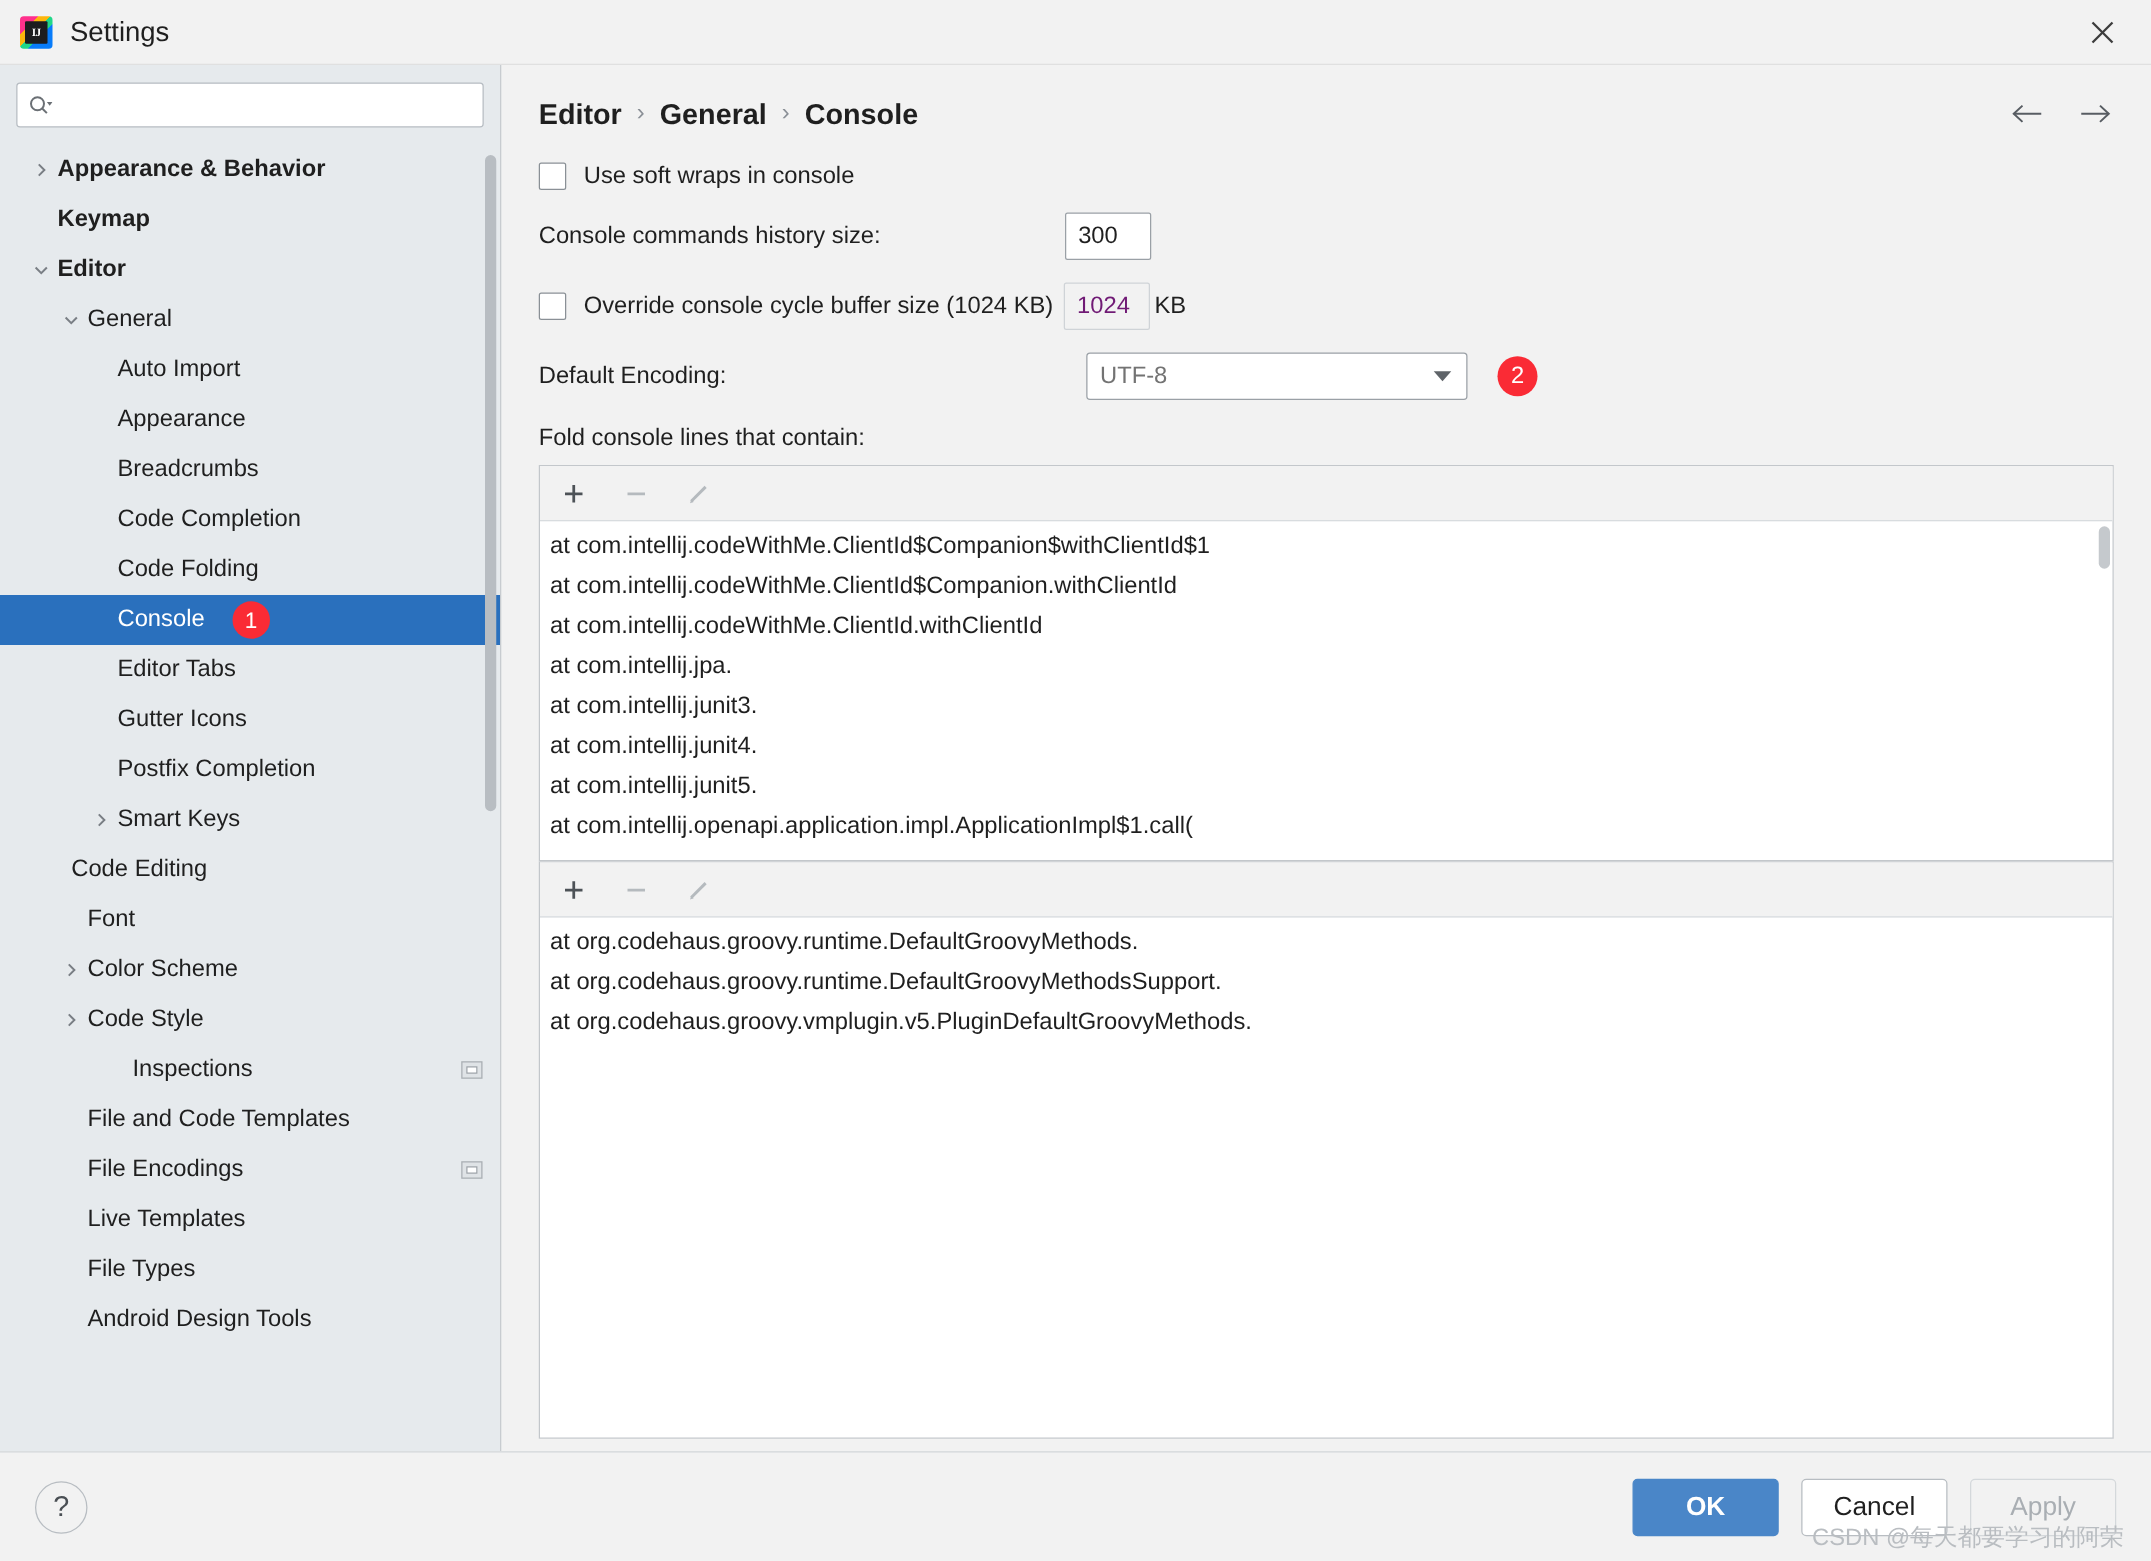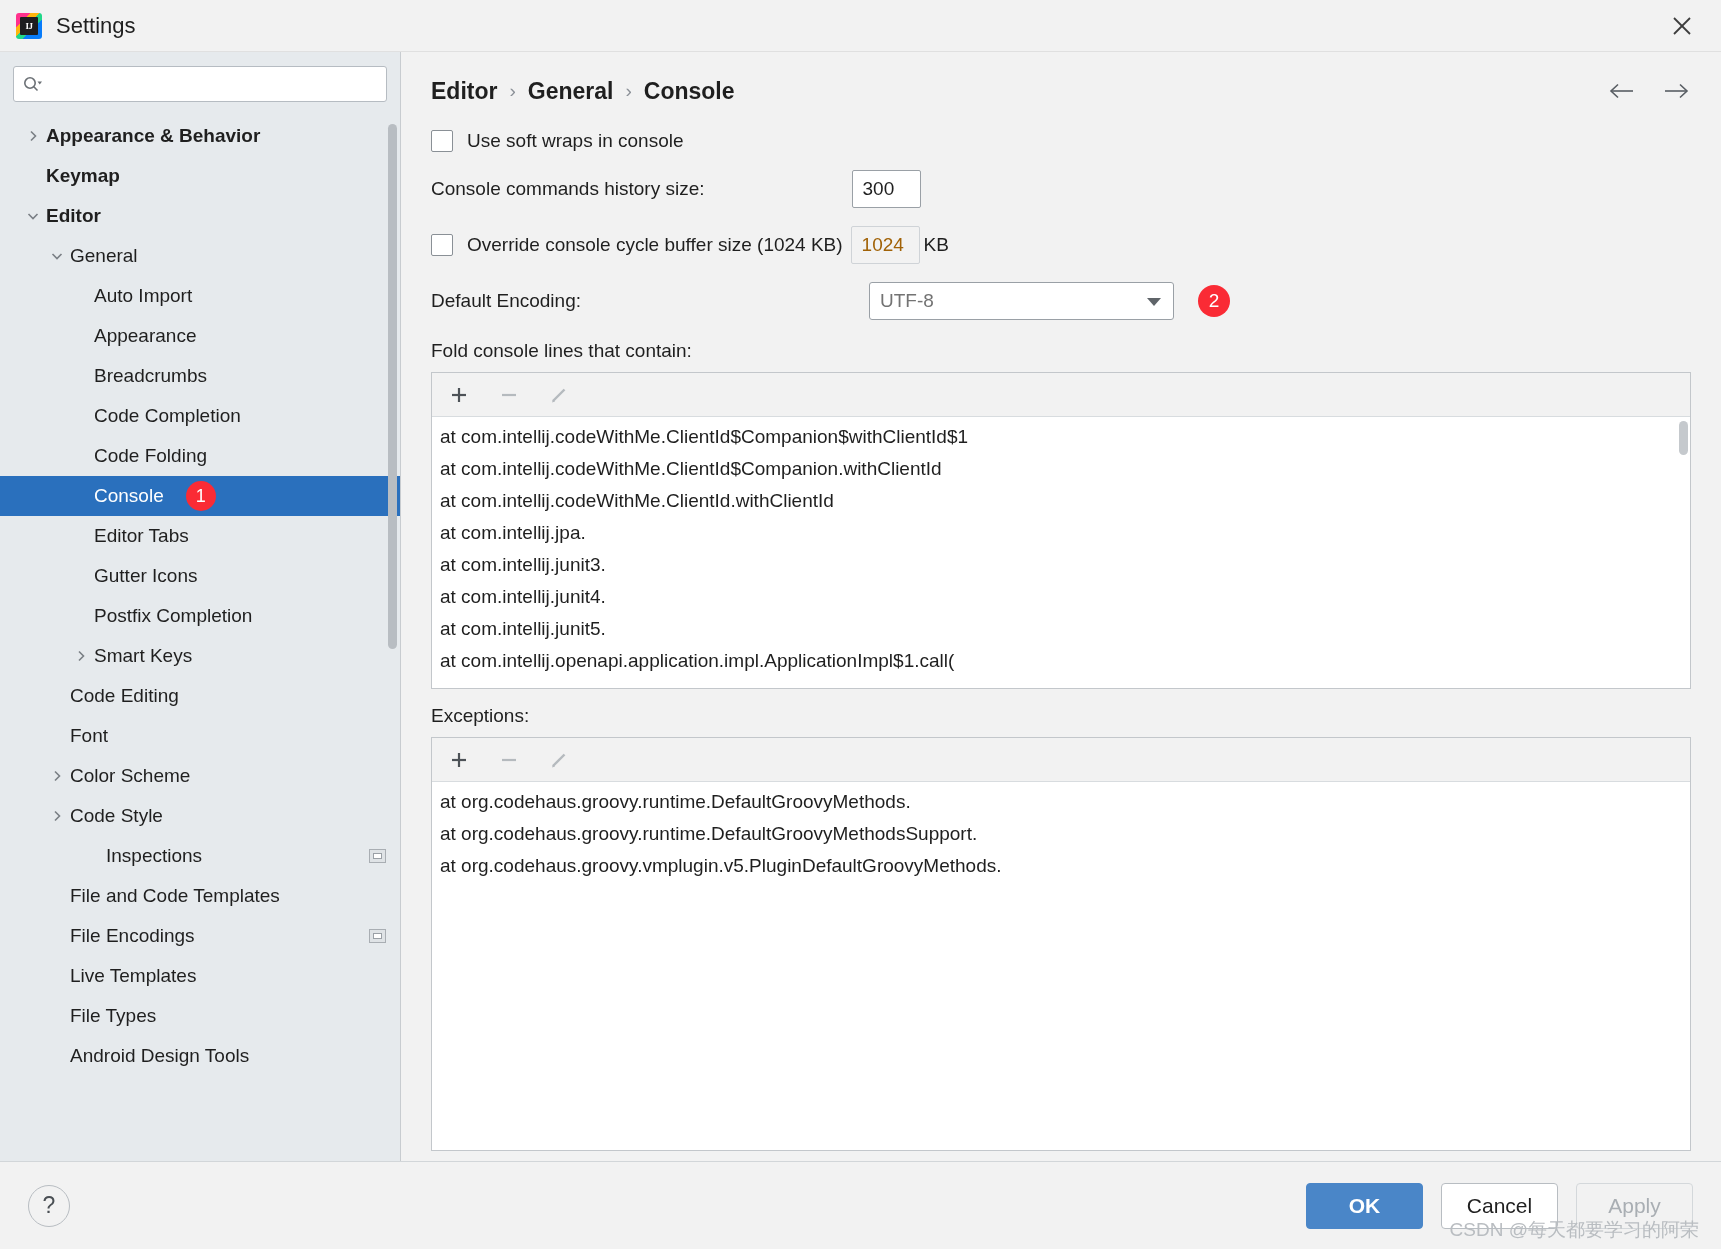--- a/index.html
+++ b/index.html
@@ -213,7 +213,7 @@
   }
   .text-field.disabled {
     background: #f2f2f2;
-    color: #a16207;
+    color: #701a75;
     border-color: #cfd3d7;
   }
   .unit { font-size: 19px; color: #1f1f1f; margin-left: 4px; }

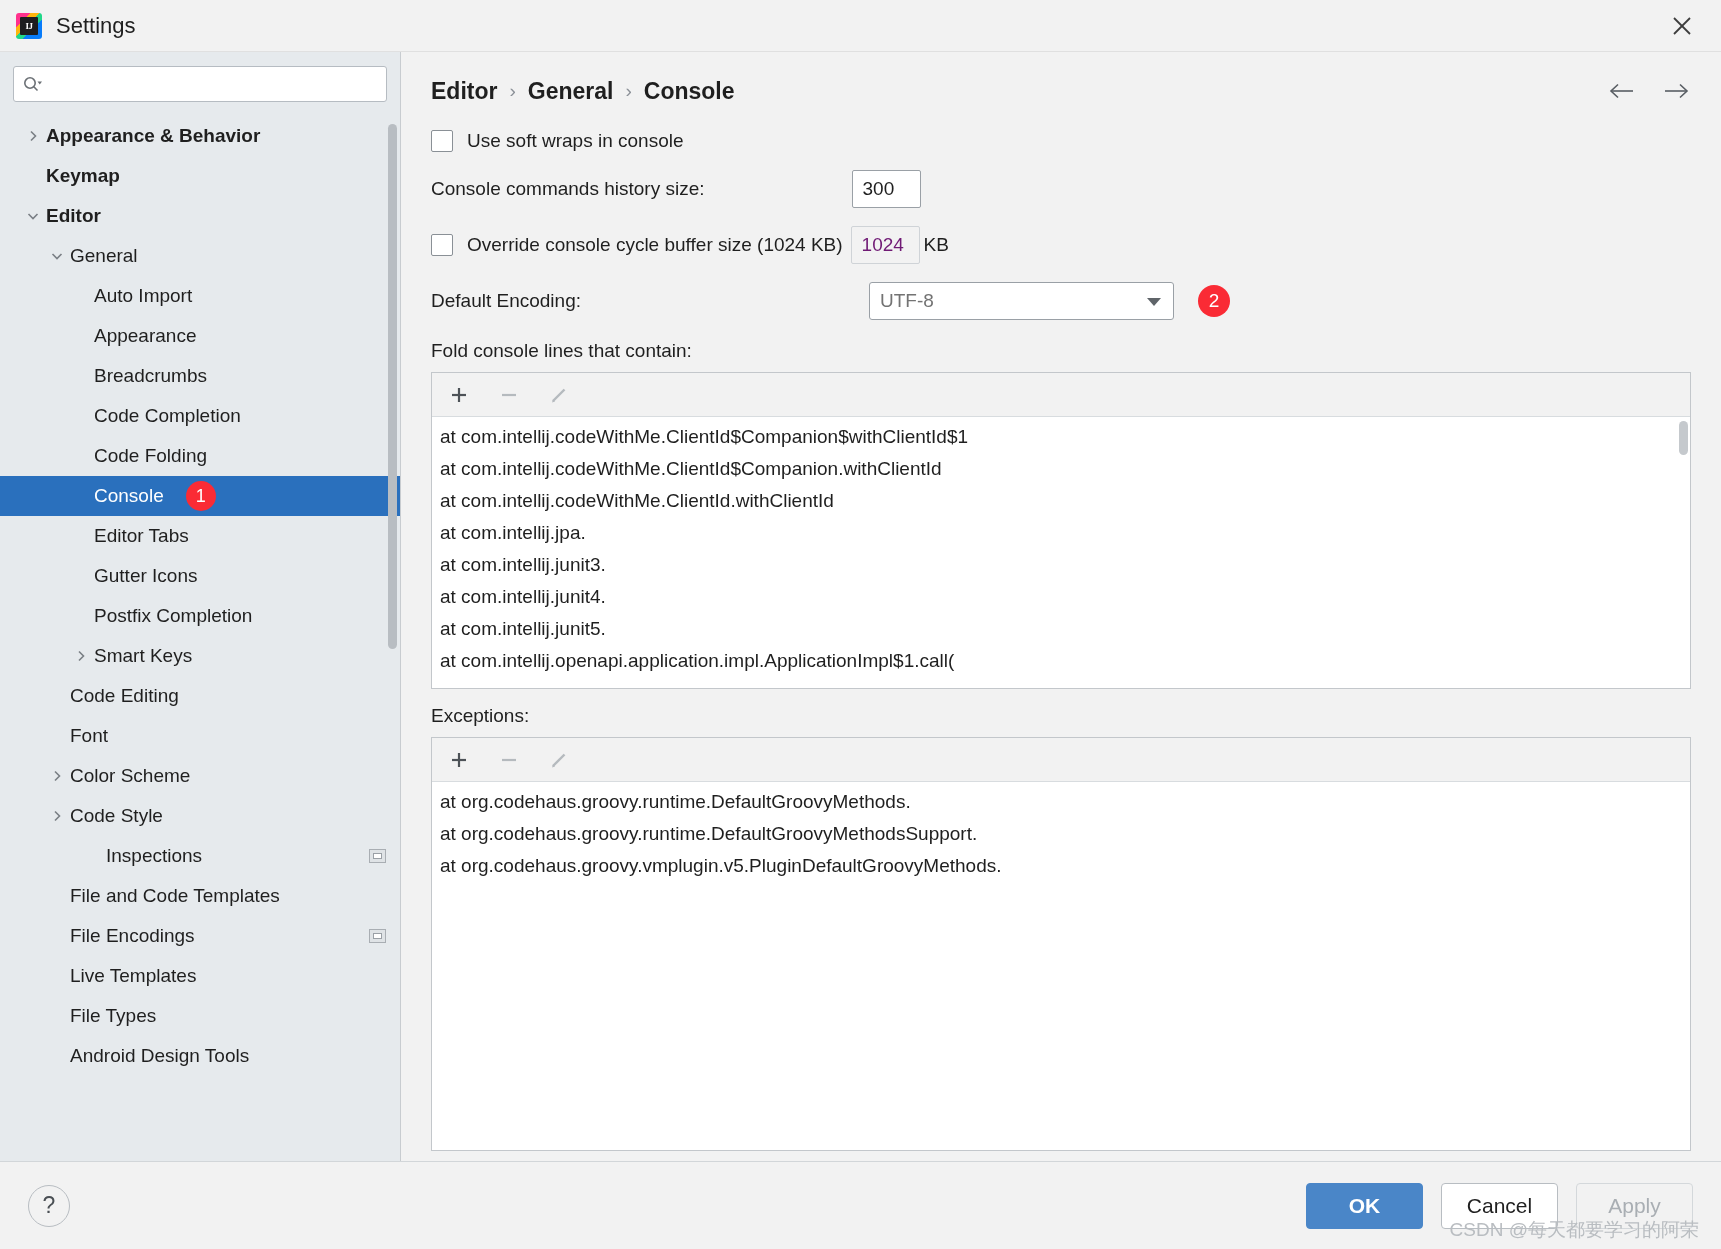--- a/index.html
+++ b/index.html
@@ -443,7 +443,7 @@
             </span>
             <span class="tree-label">Smart Keys</span>
           </div>
-          <div class="tree-item" style="padding-left: 44px;">
+          <div class="tree-item" style="padding-left: 31px;">
             <span class="twisty empty"></span>
             <span class="tree-label">Code Editing</span>
           </div>

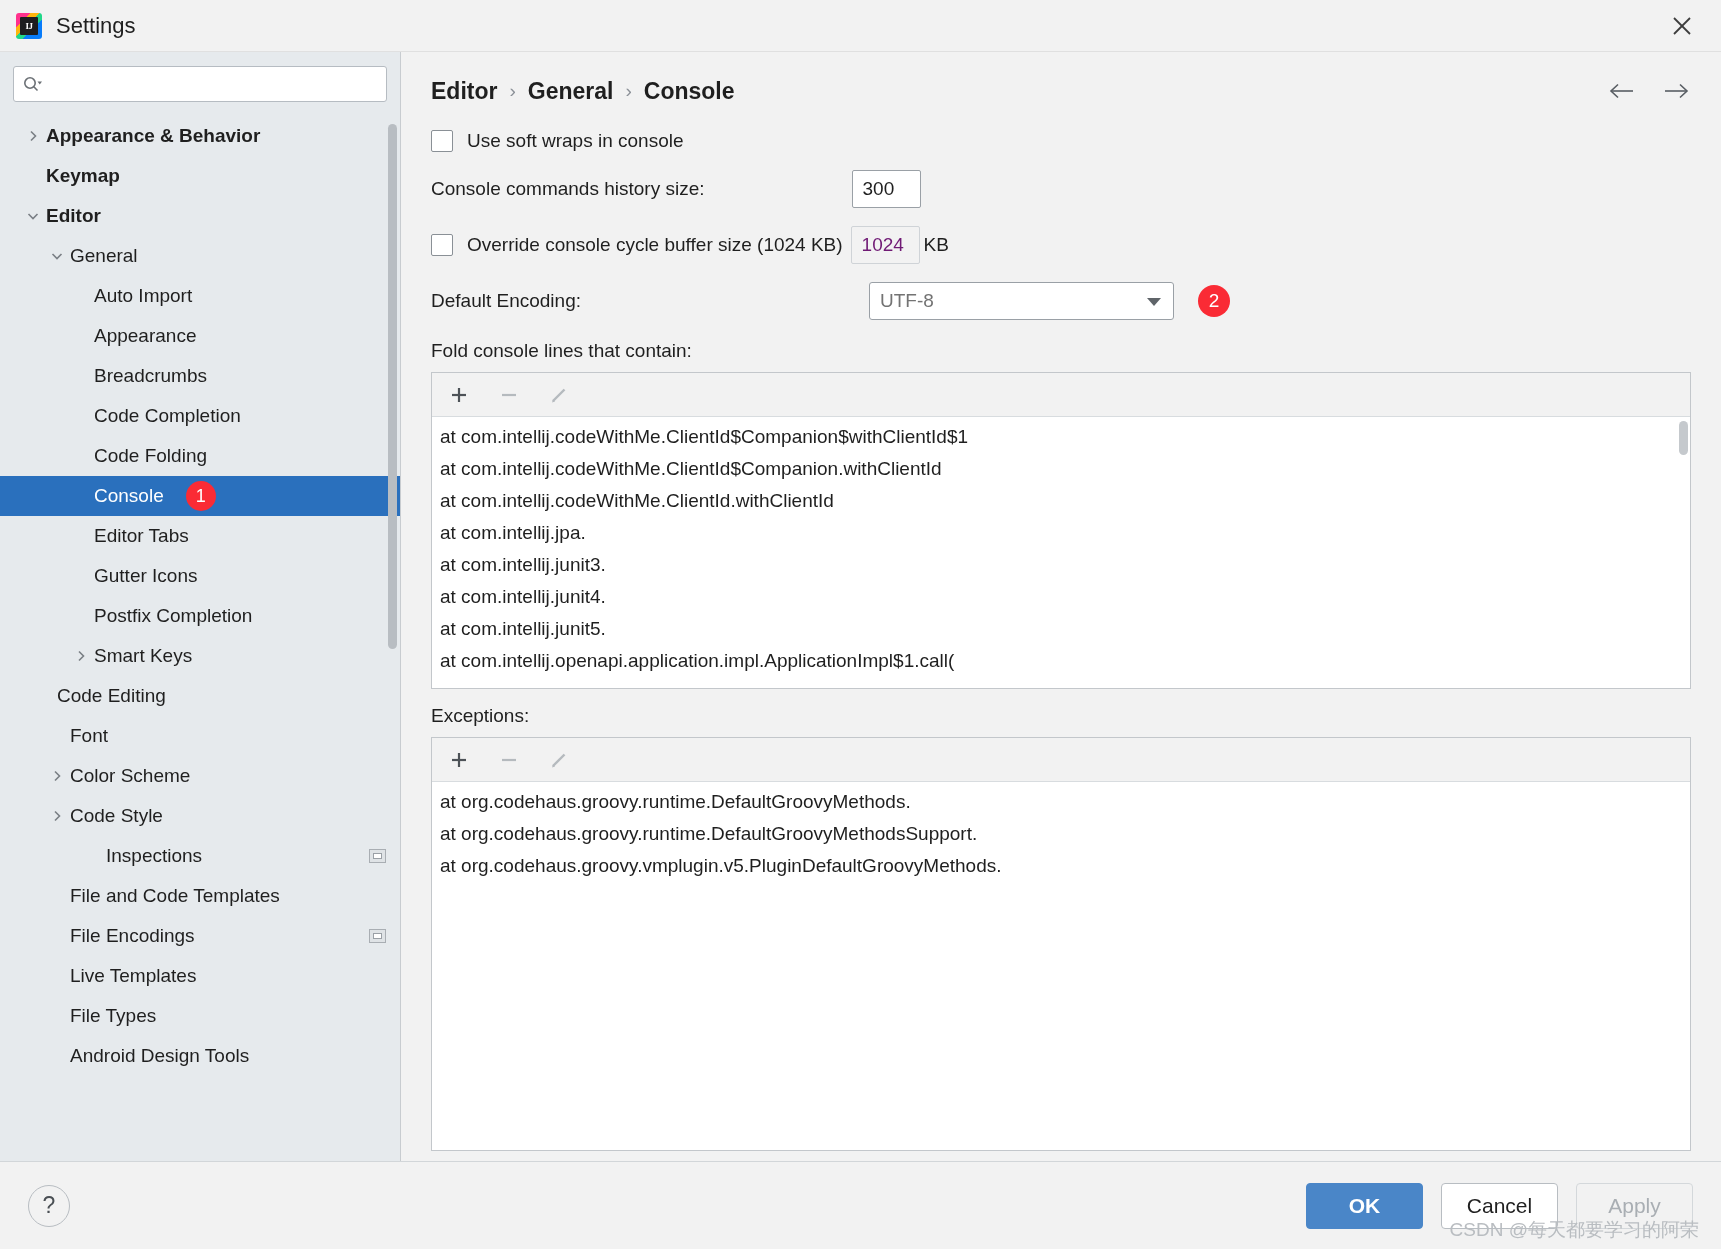--- a/index.html
+++ b/index.html
@@ -596,7 +596,6 @@
             </div>
         </div>
 
-        <div class="section-label" style="margin-top:16px;">Exceptions:</div>
 
         <div class="listbox exceptions">
           <div class="list-toolbar">

